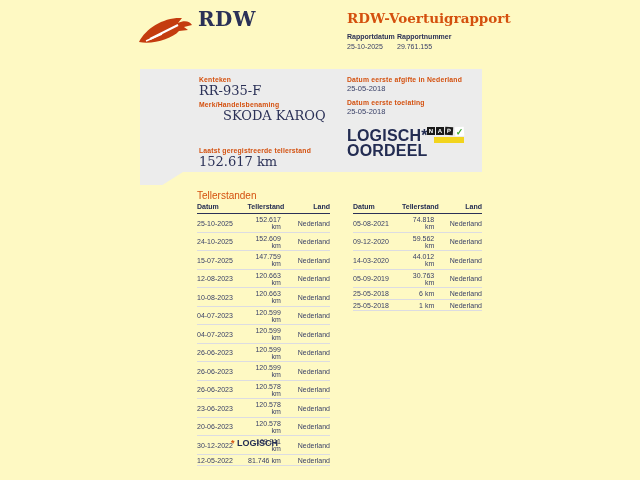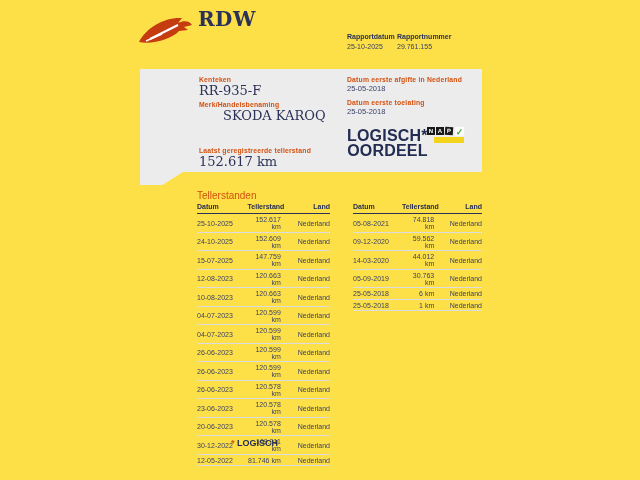--- a/index.html
+++ b/index.html
@@ -3,7 +3,7 @@
 <meta charset="utf-8">
 <style>
   html,body{margin:0;padding:0;background:#ffffff;}
-  #page{position:relative;width:640px;height:480px;background:#fde047;overflow:hidden;
+  #page{position:relative;width:640px;height:480px;background:#fef9c3;overflow:hidden;
         font-family:"Liberation Sans",sans-serif;color:#2b3157;}
 
   

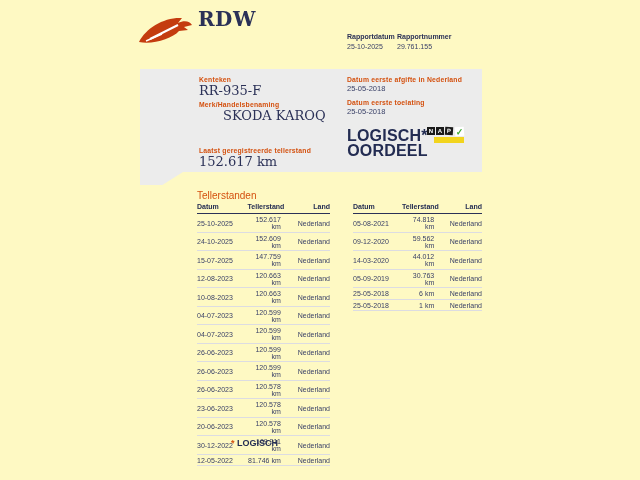--- a/index.html
+++ b/index.html
@@ -68,6 +68,7 @@
     <path stroke="#ffffff" stroke-width="1.4" fill="none" d="M8,29 L24,22"></path>
   </svg>
   <div class="wordmark">RDW</div>
+  <div class="report-title">RDW-Voertuigrapport</div>
 
   <div class="meta" id="meta-date">
     <div class="lbl">Rapportdatum</div>

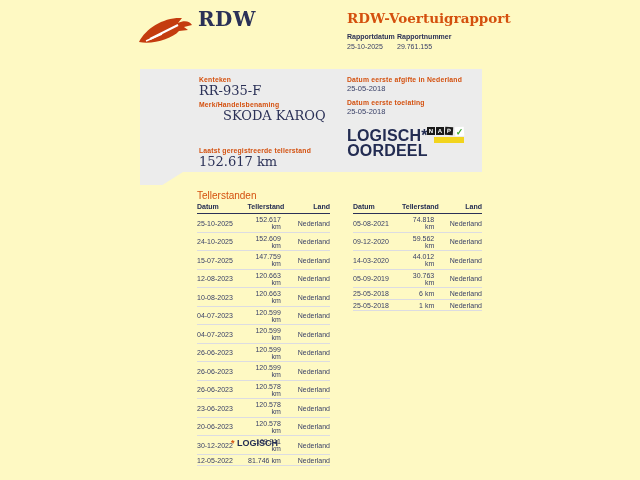--- a/index.html
+++ b/index.html
@@ -19,7 +19,7 @@
   #meta-number{left:397px;}
 
   
-  .panel{position:absolute;left:140px;top:69px;width:342px;height:103px;background:#ececec;text-align:right;}
+  .panel{position:absolute;left:140px;top:69px;width:342px;height:103px;background:#ececec;}
   .panel-notch{position:absolute;left:140px;top:172px;width:43px;height:13px;background:#ececec;
                clip-path:polygon(0 0,100% 0,52% 100%,0 100%);}
   .fld-label{position:absolute;font-size:6.8px;font-weight:700;color:#d4500e;letter-spacing:.2px;}

